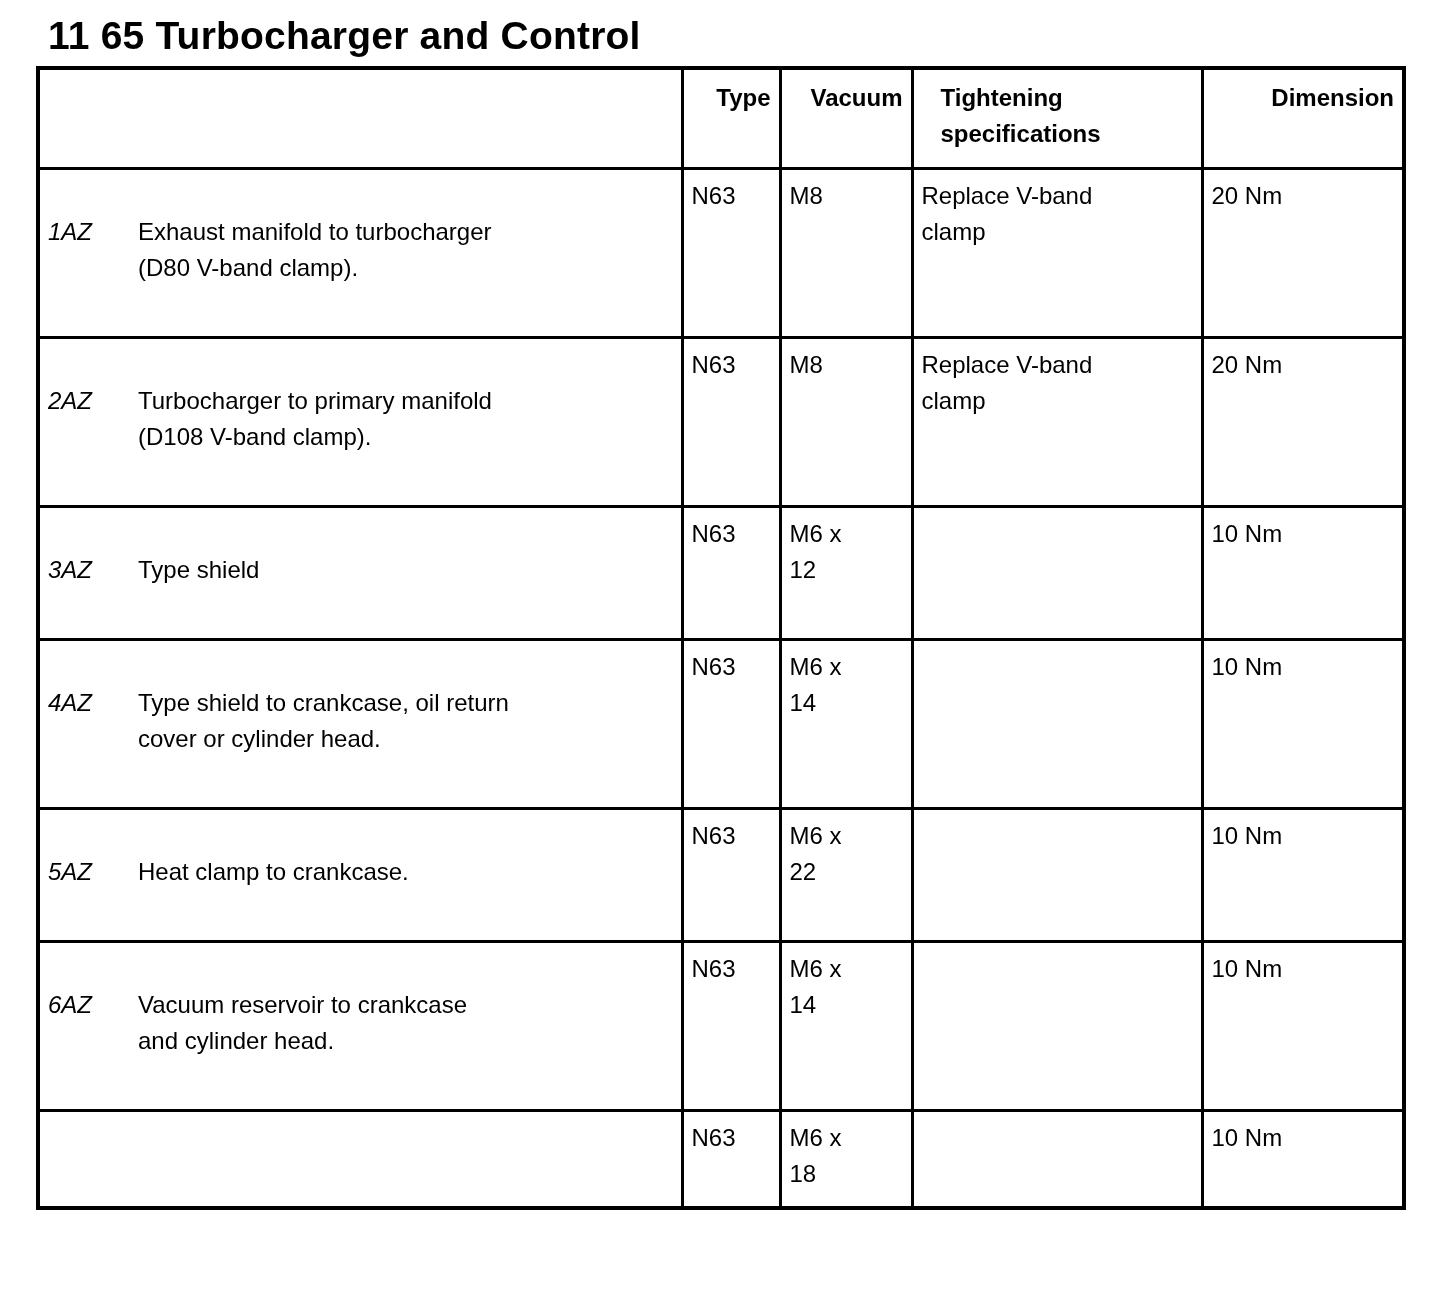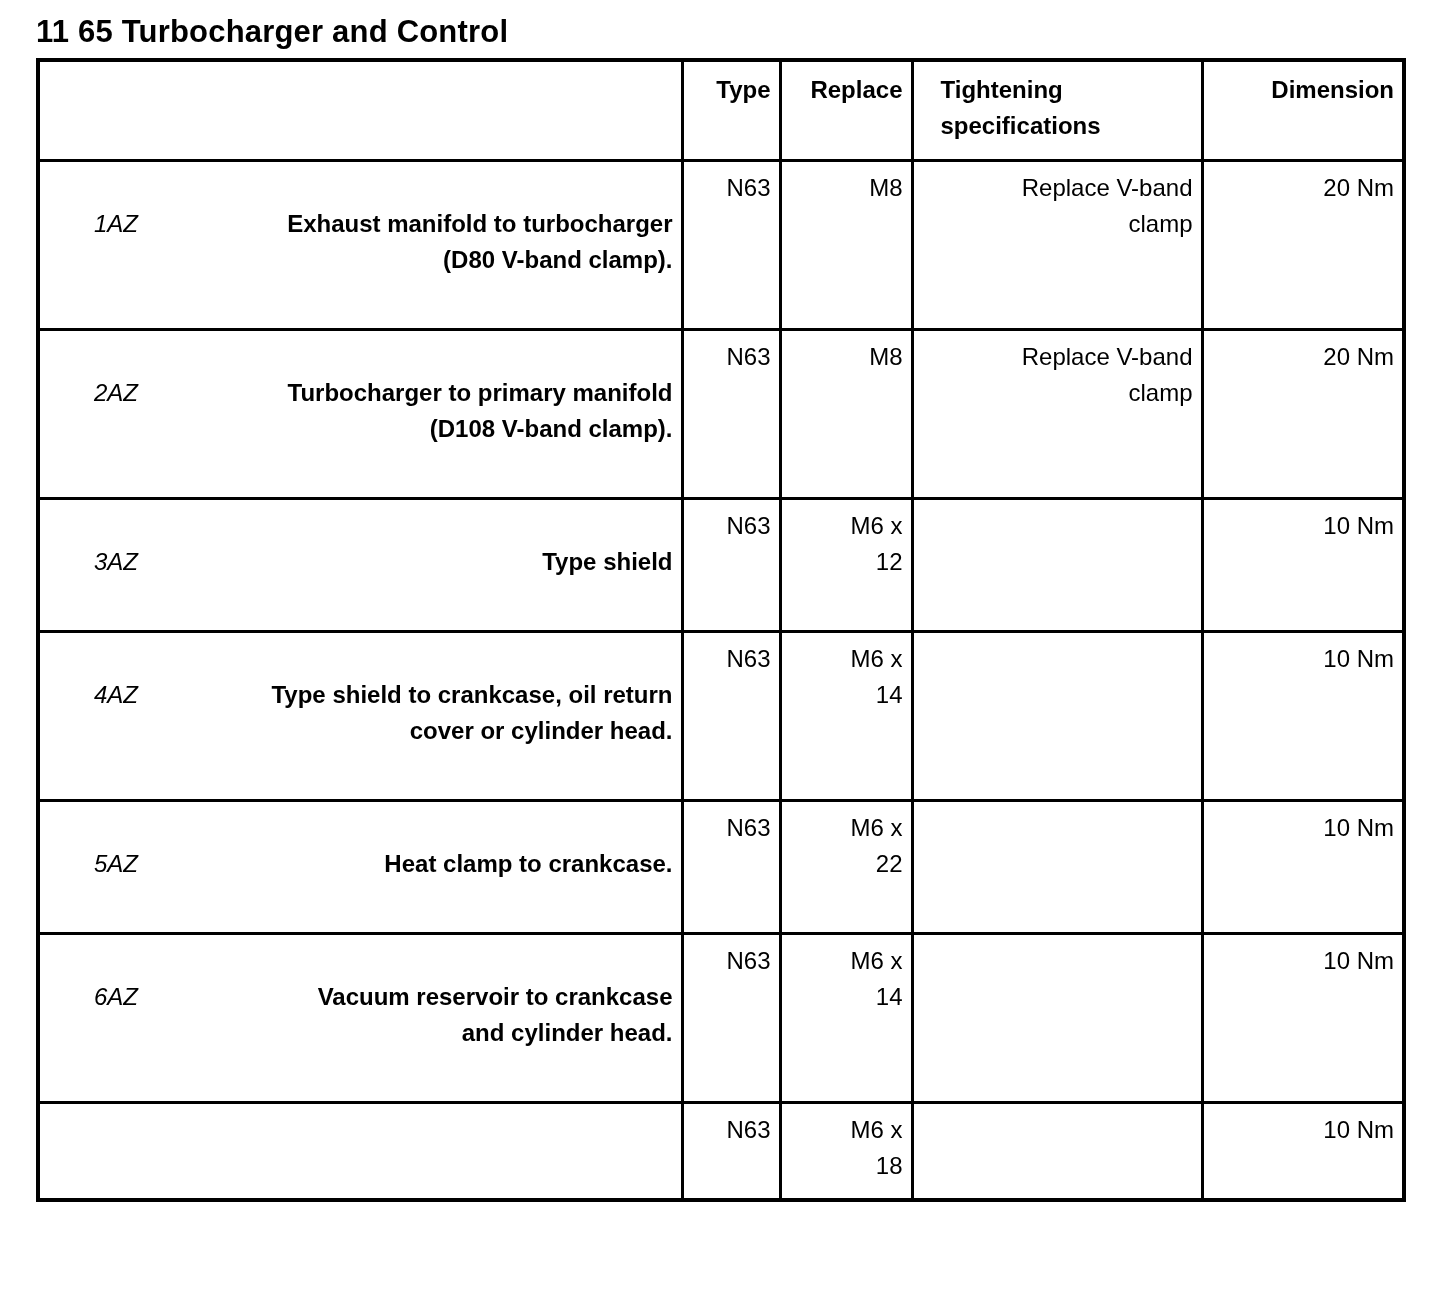--- a/index.html
+++ b/index.html
@@ -16,10 +16,10 @@
     padding: 14px 20px 20px 36px;
   }
   .page-title {
-    font-size: 31px;
+    font-size: 39px;
     font-weight: bold;
     letter-spacing: 0.2px;
-    margin: 0 0 8px 0;
+    margin: 0 0 8px 12px;
   }
   table.spec-table {
     border-collapse: collapse;

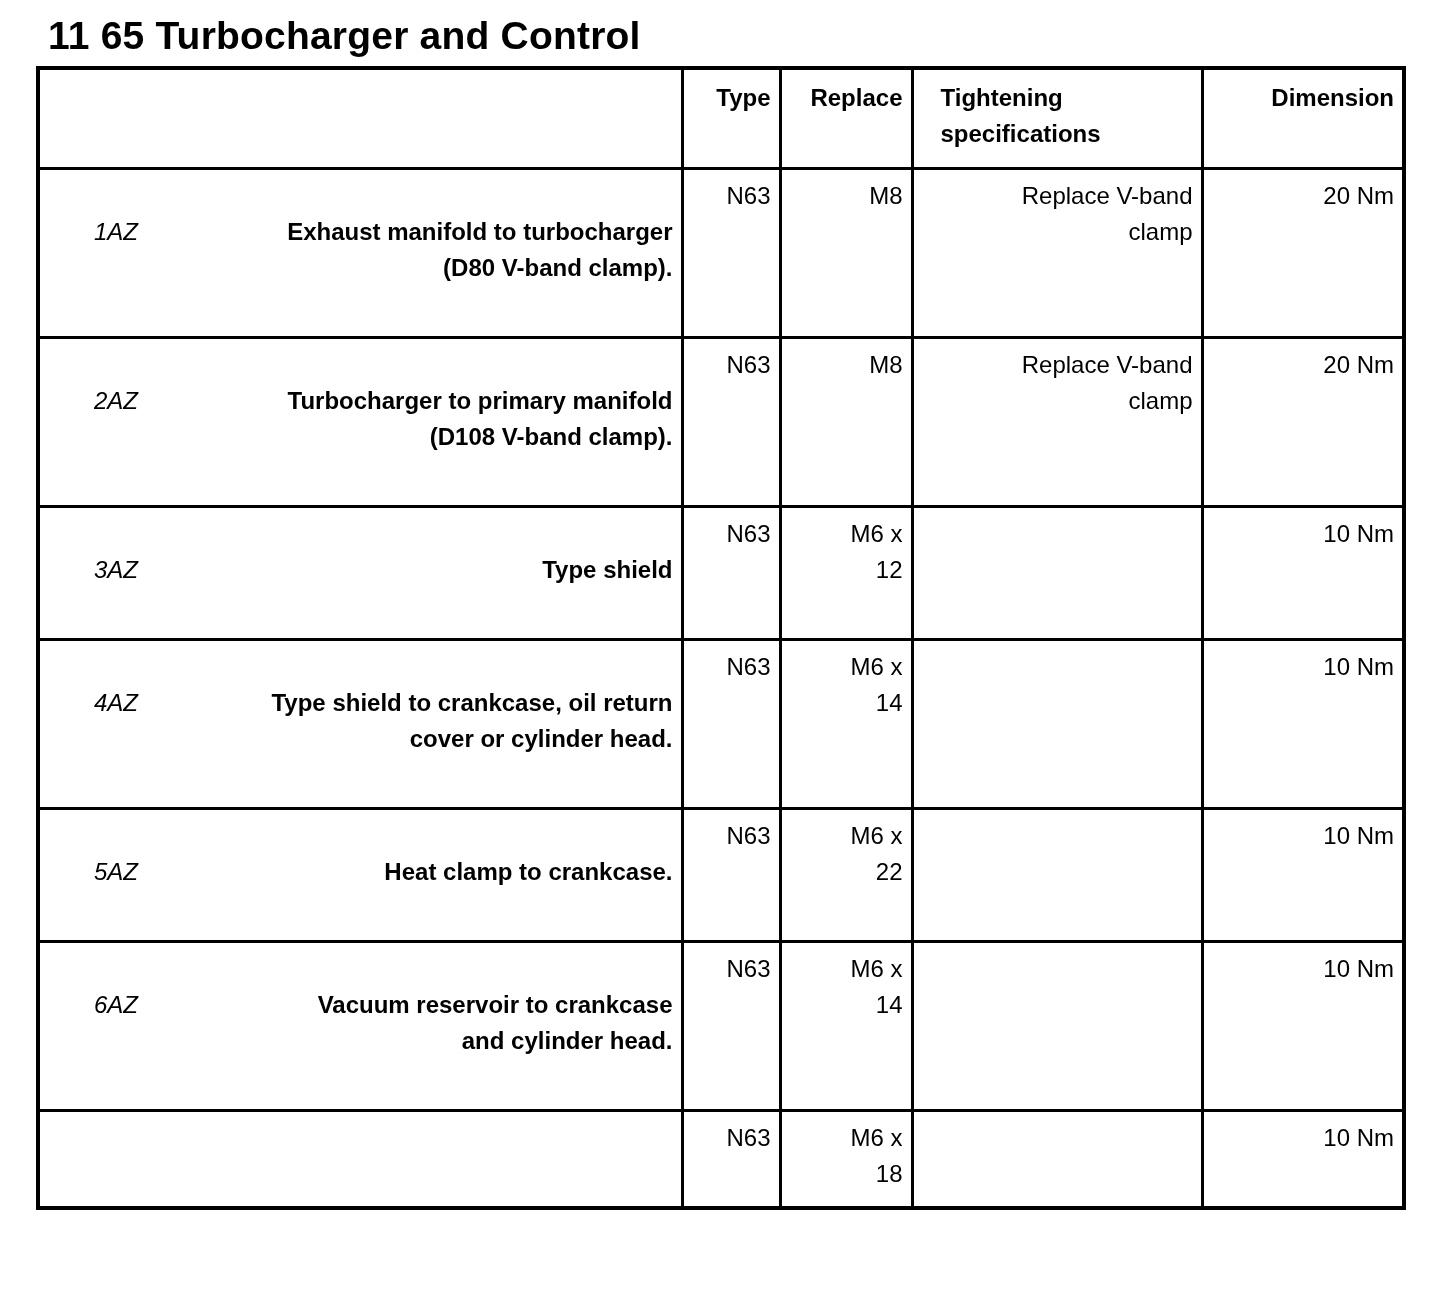--- a/index.html
+++ b/index.html
@@ -84,7 +84,7 @@
     <tr>
       <th class="th-empty"></th>
       <th>Type</th>
-      <th>Replace</th>
+      <th>Vacuum</th>
       <th class="th-tightening">Tightening specifications</th>
       <th>Dimension</th>
     </tr>

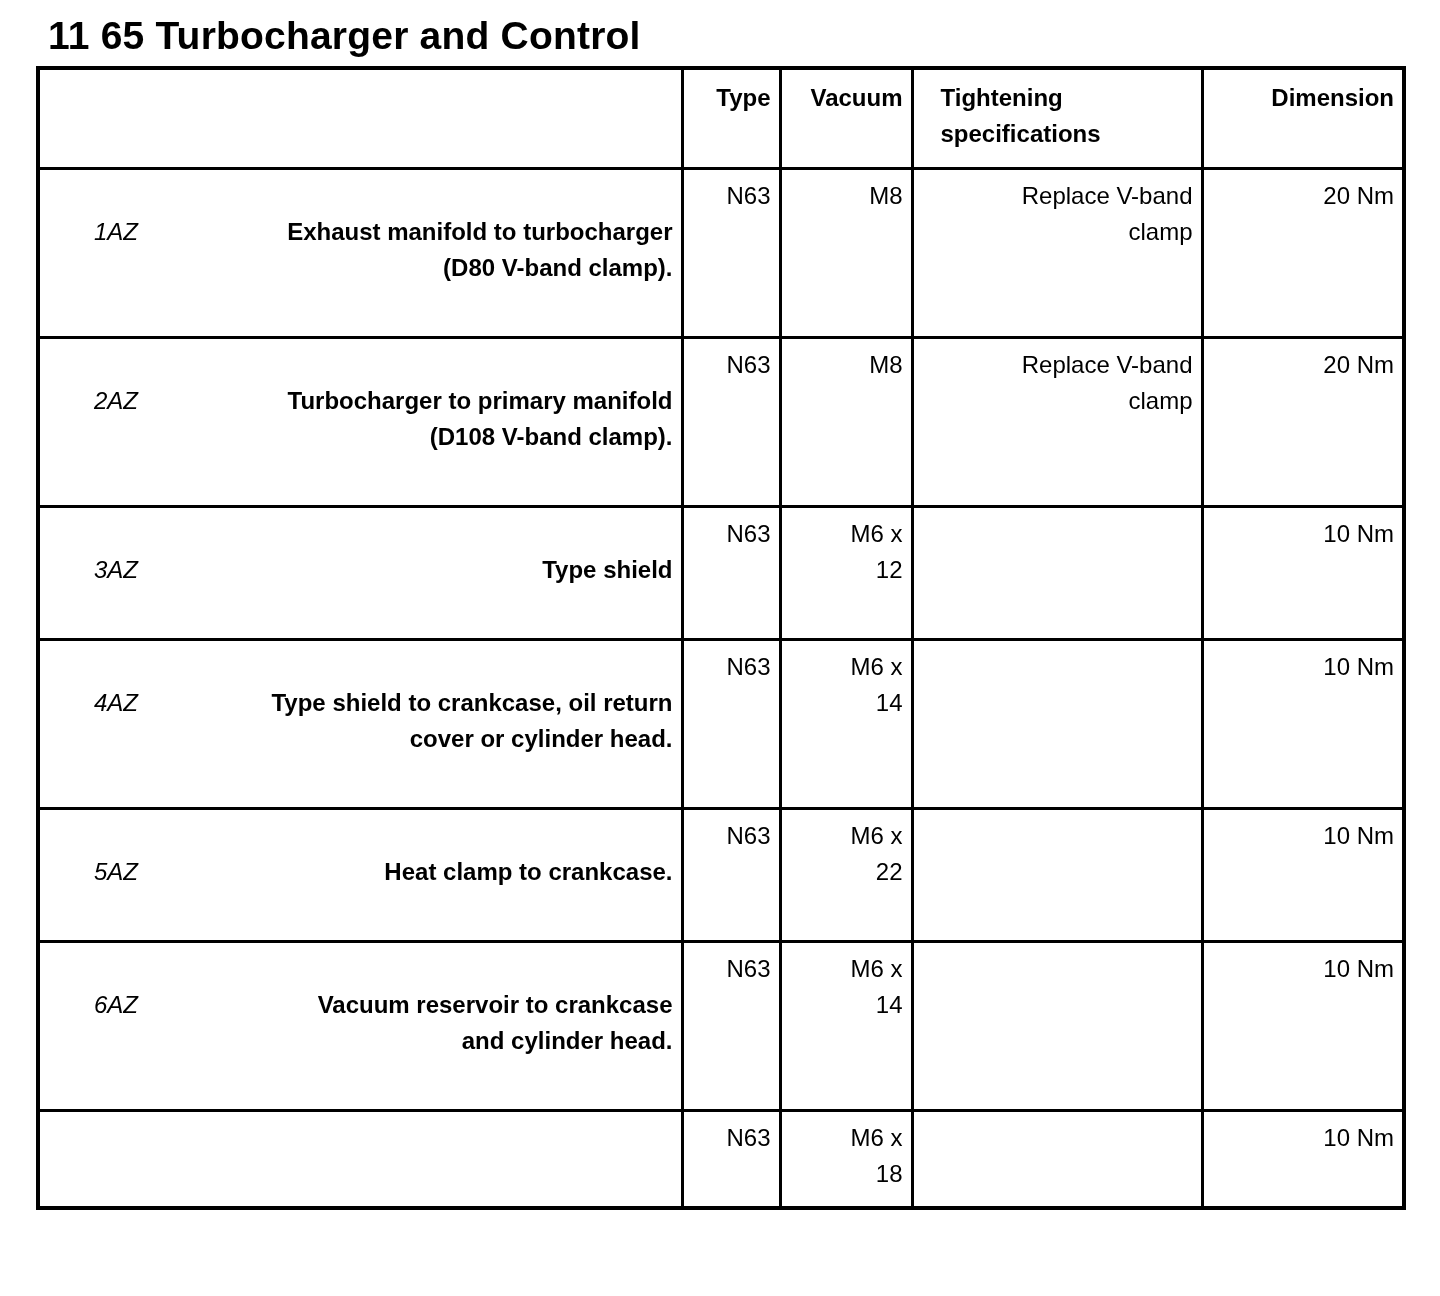--- a/index.html
+++ b/index.html
@@ -44,7 +44,7 @@
   }
   .spec-table th.th-empty { border-right: 3px solid #000; }
   .spec-table th.th-tightening { text-align: left; padding-left: 27px; }
-  .spec-table td { text-align: right; }
+  .spec-table td { text-align: left; }
   .desc-cell-inner {
     display: flex;
     align-items: flex-start;

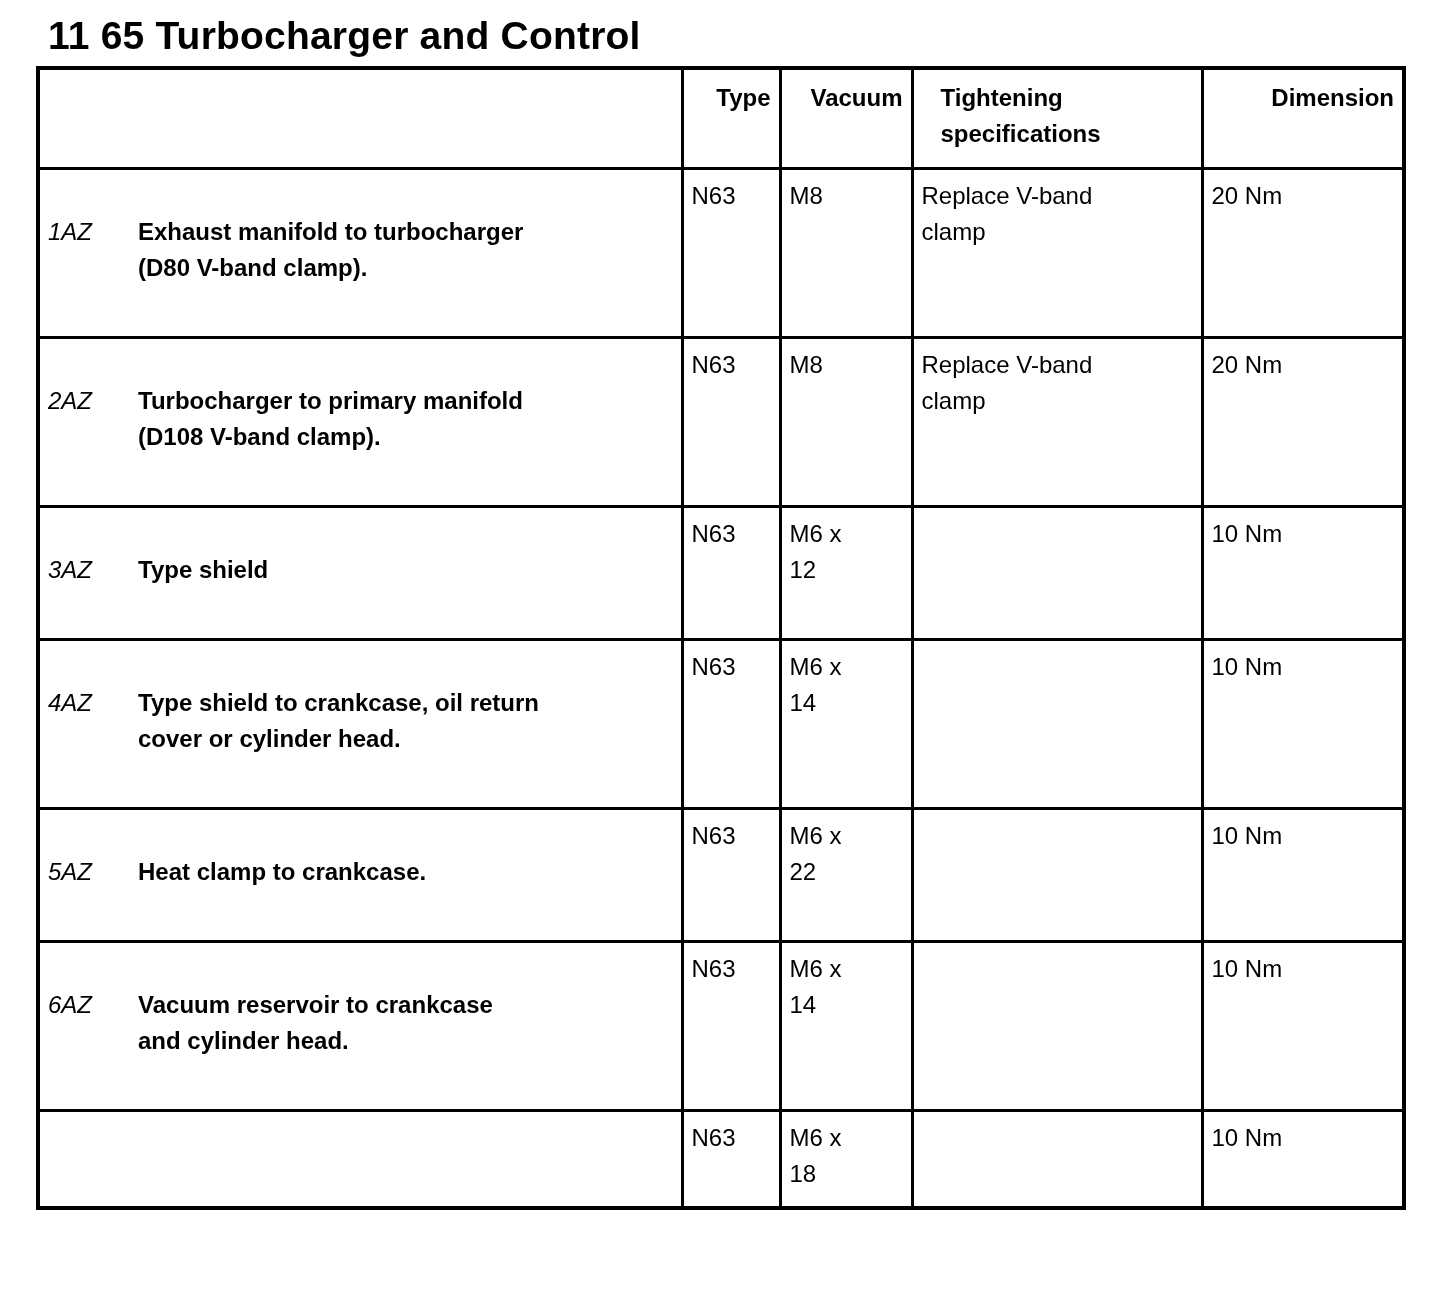--- a/index.html
+++ b/index.html
@@ -57,7 +57,6 @@
   .row-desc {
     flex: 1 1 auto;
     white-space: pre-line;
-    font-weight: bold;
   }
   
   col.c-desc  { width: 644px; }

